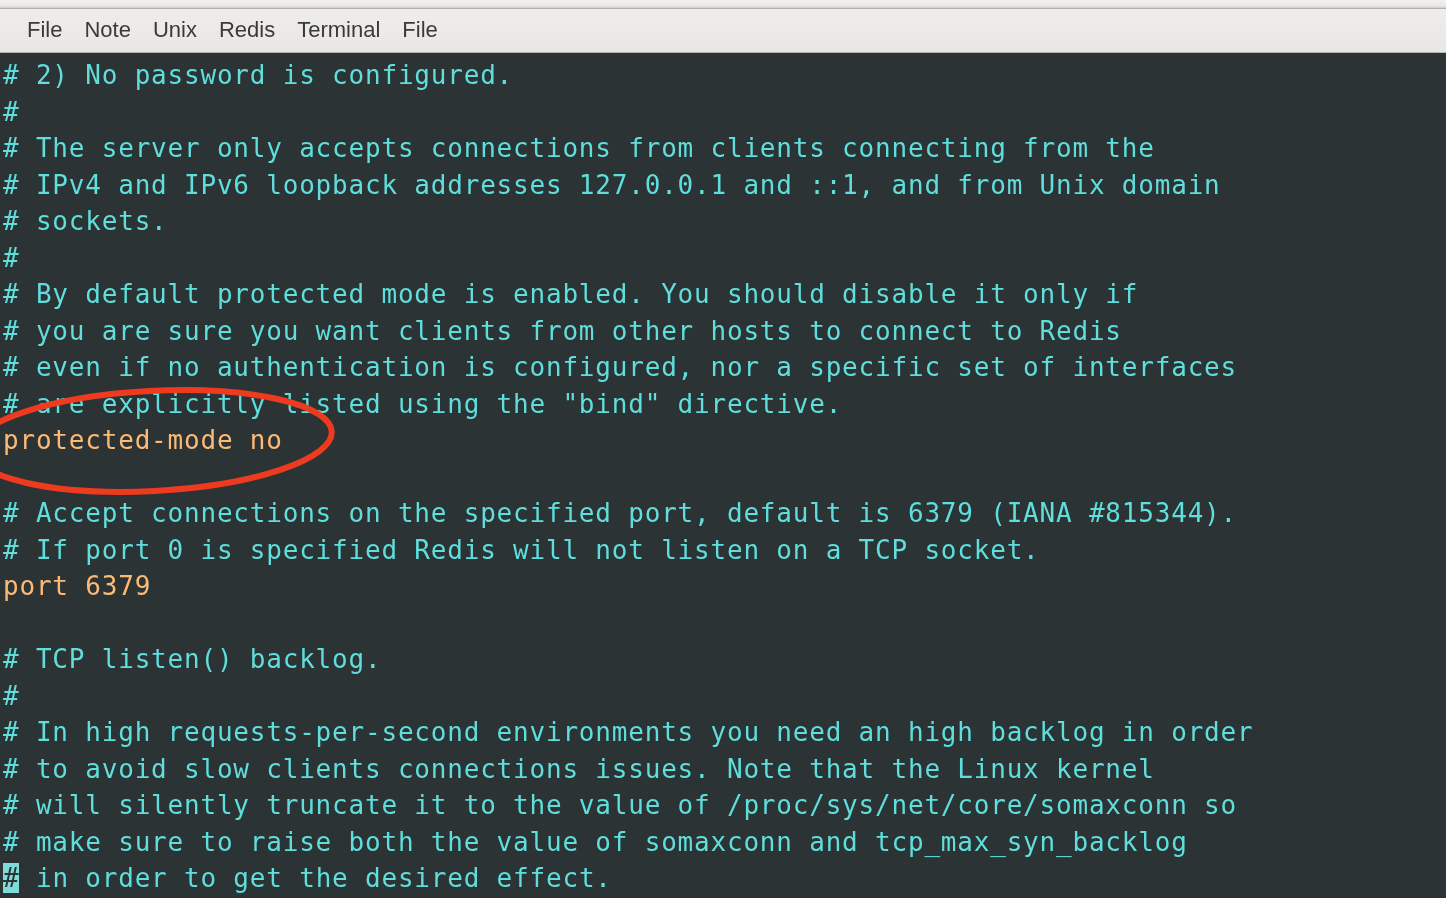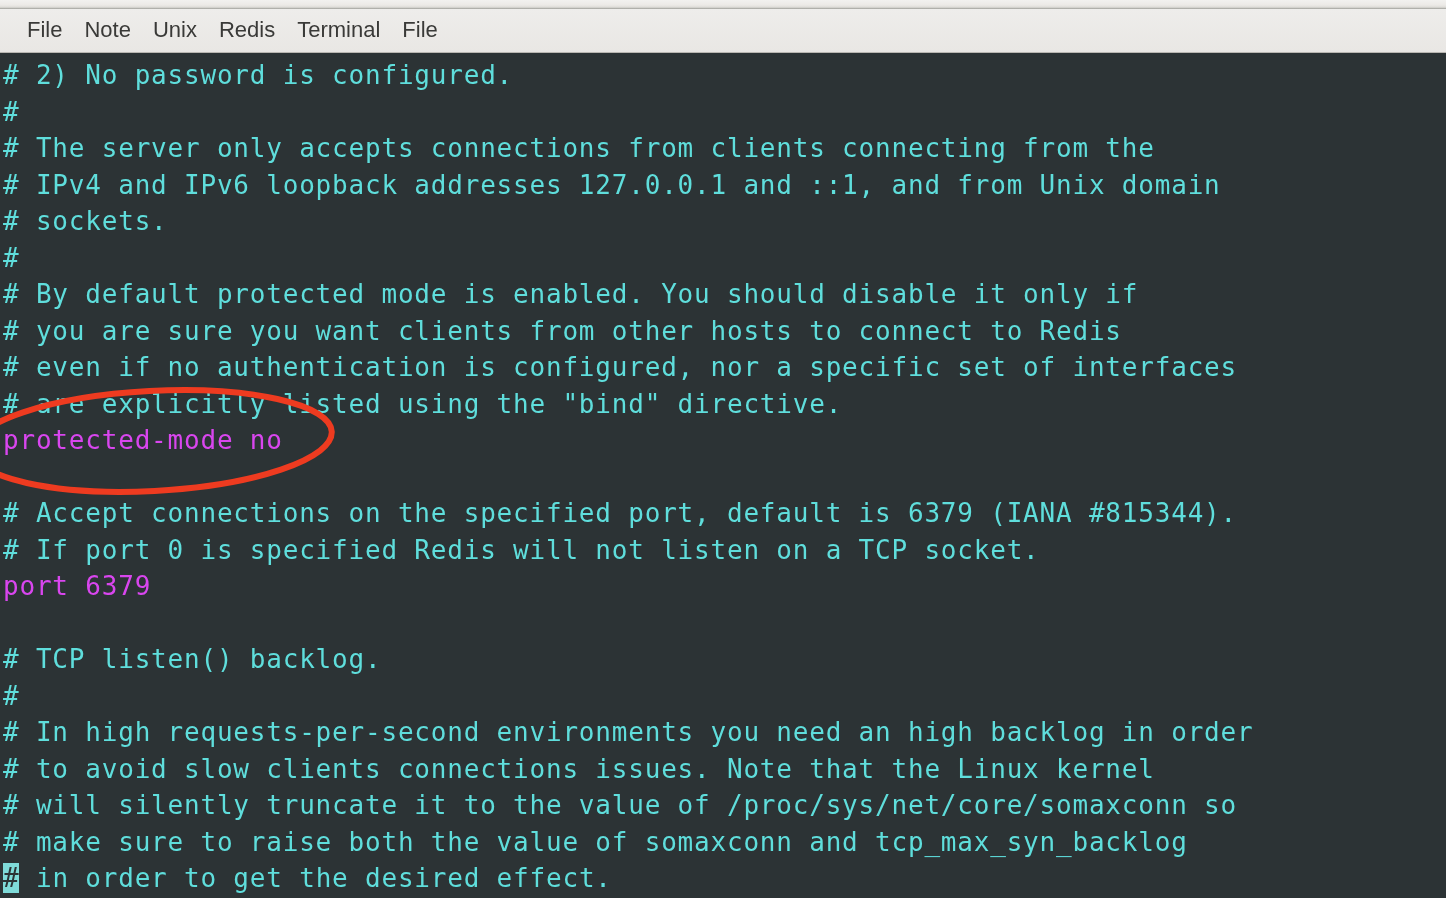--- a/index.html
+++ b/index.html
@@ -83,7 +83,7 @@
     white-space: pre;
   }
   .c-comment { color: #5fdedc; }
-  .c-value   { color: #d946ef; }
+  .c-value   { color: #fdba74; }
 
   .cursor {
     background: #7fdbd9;

